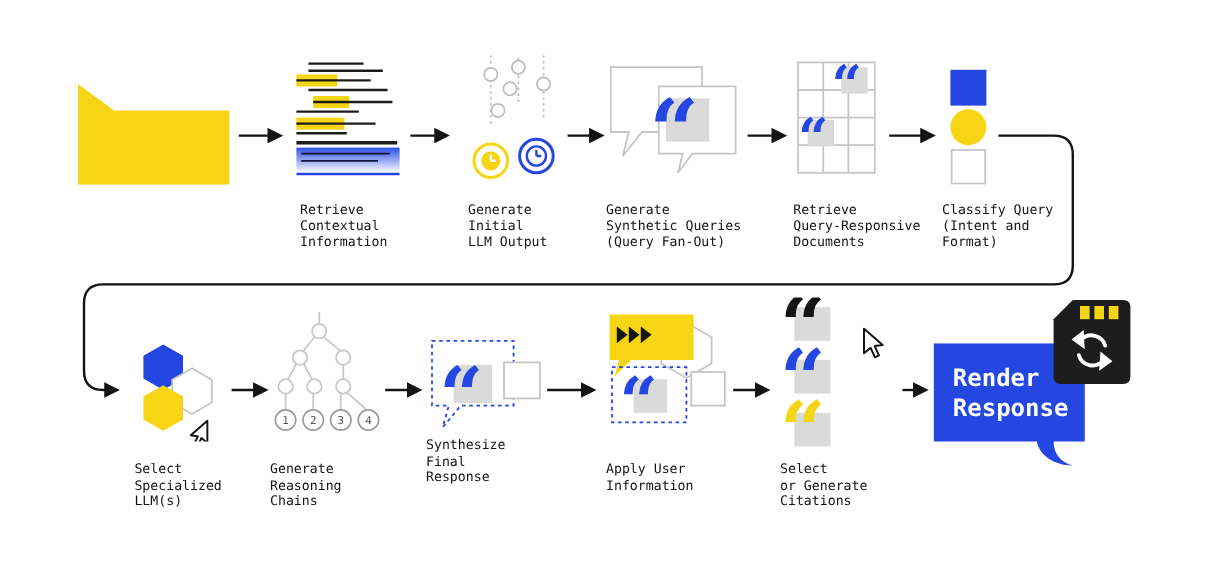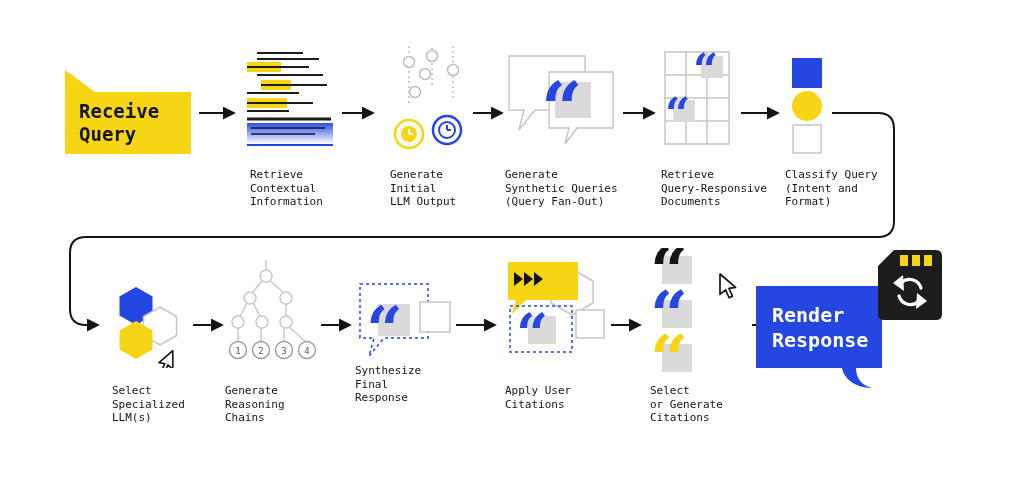--- a/index.html
+++ b/index.html
@@ -52,8 +52,6 @@
     <svg width="126" height="84" viewBox="0 0 126 84">
       <polygon points="0,0 30,22 126,22 126,84 0,84" fill="#F5D514"></polygon>
     </svg>
-    <div class="abs bubble-text" style="left:14px;top:30px">Receive
-Query</div>
   </div>
 
   <svg class="abs" style="left:245px;top:48px" width="90" height="100" viewBox="0 0 90 100">

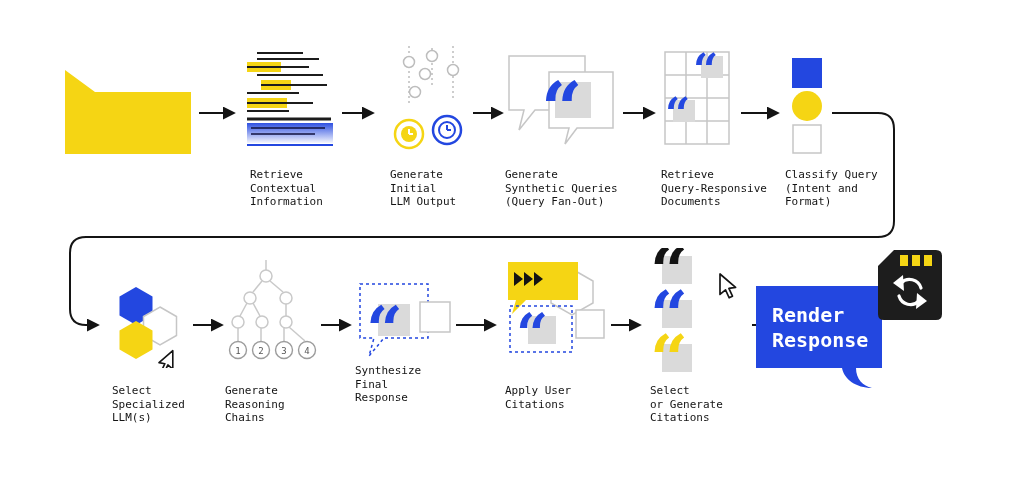--- a/index.html
+++ b/index.html
@@ -228,7 +228,7 @@
 or Generate
 Citations</div>
 
-  <div class="abs" style="left:756px;top:286px;width:130px;height:110px">
+  <div class="abs" style="left:778px;top:286px;width:130px;height:110px">
     <svg width="130" height="110" viewBox="0 0 130 110">
       <path d="M0,0 H126 V82 H100 C100,93 107,100 116,102 C100,102 88,93 86,82 H0 Z" fill="#2347E0"></path>
     </svg>

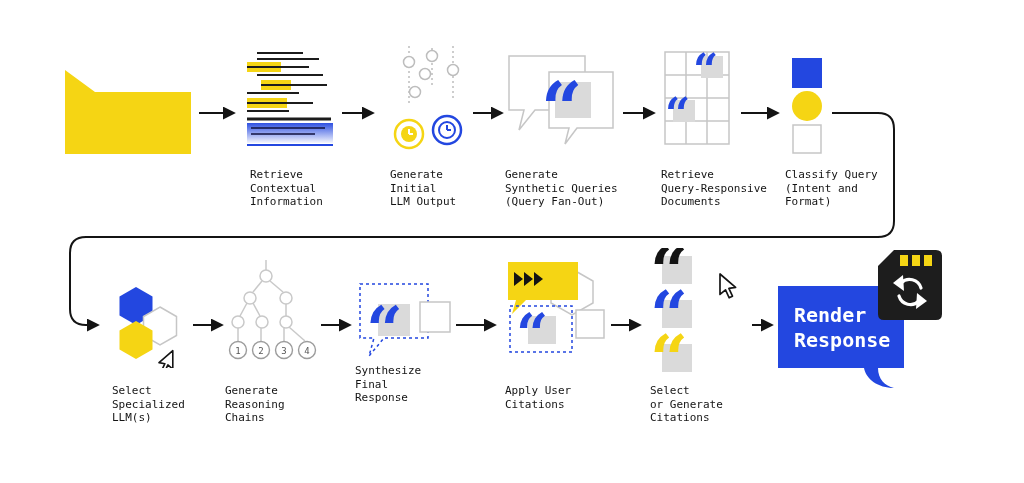--- a/index.html
+++ b/index.html
@@ -223,7 +223,7 @@
 Final
 Response</div>
   <div class="abs label" style="left:505px;top:384px">Apply User
-Citations</div>
+Information</div>
   <div class="abs label" style="left:650px;top:384px">Select
 or Generate
 Citations</div>

